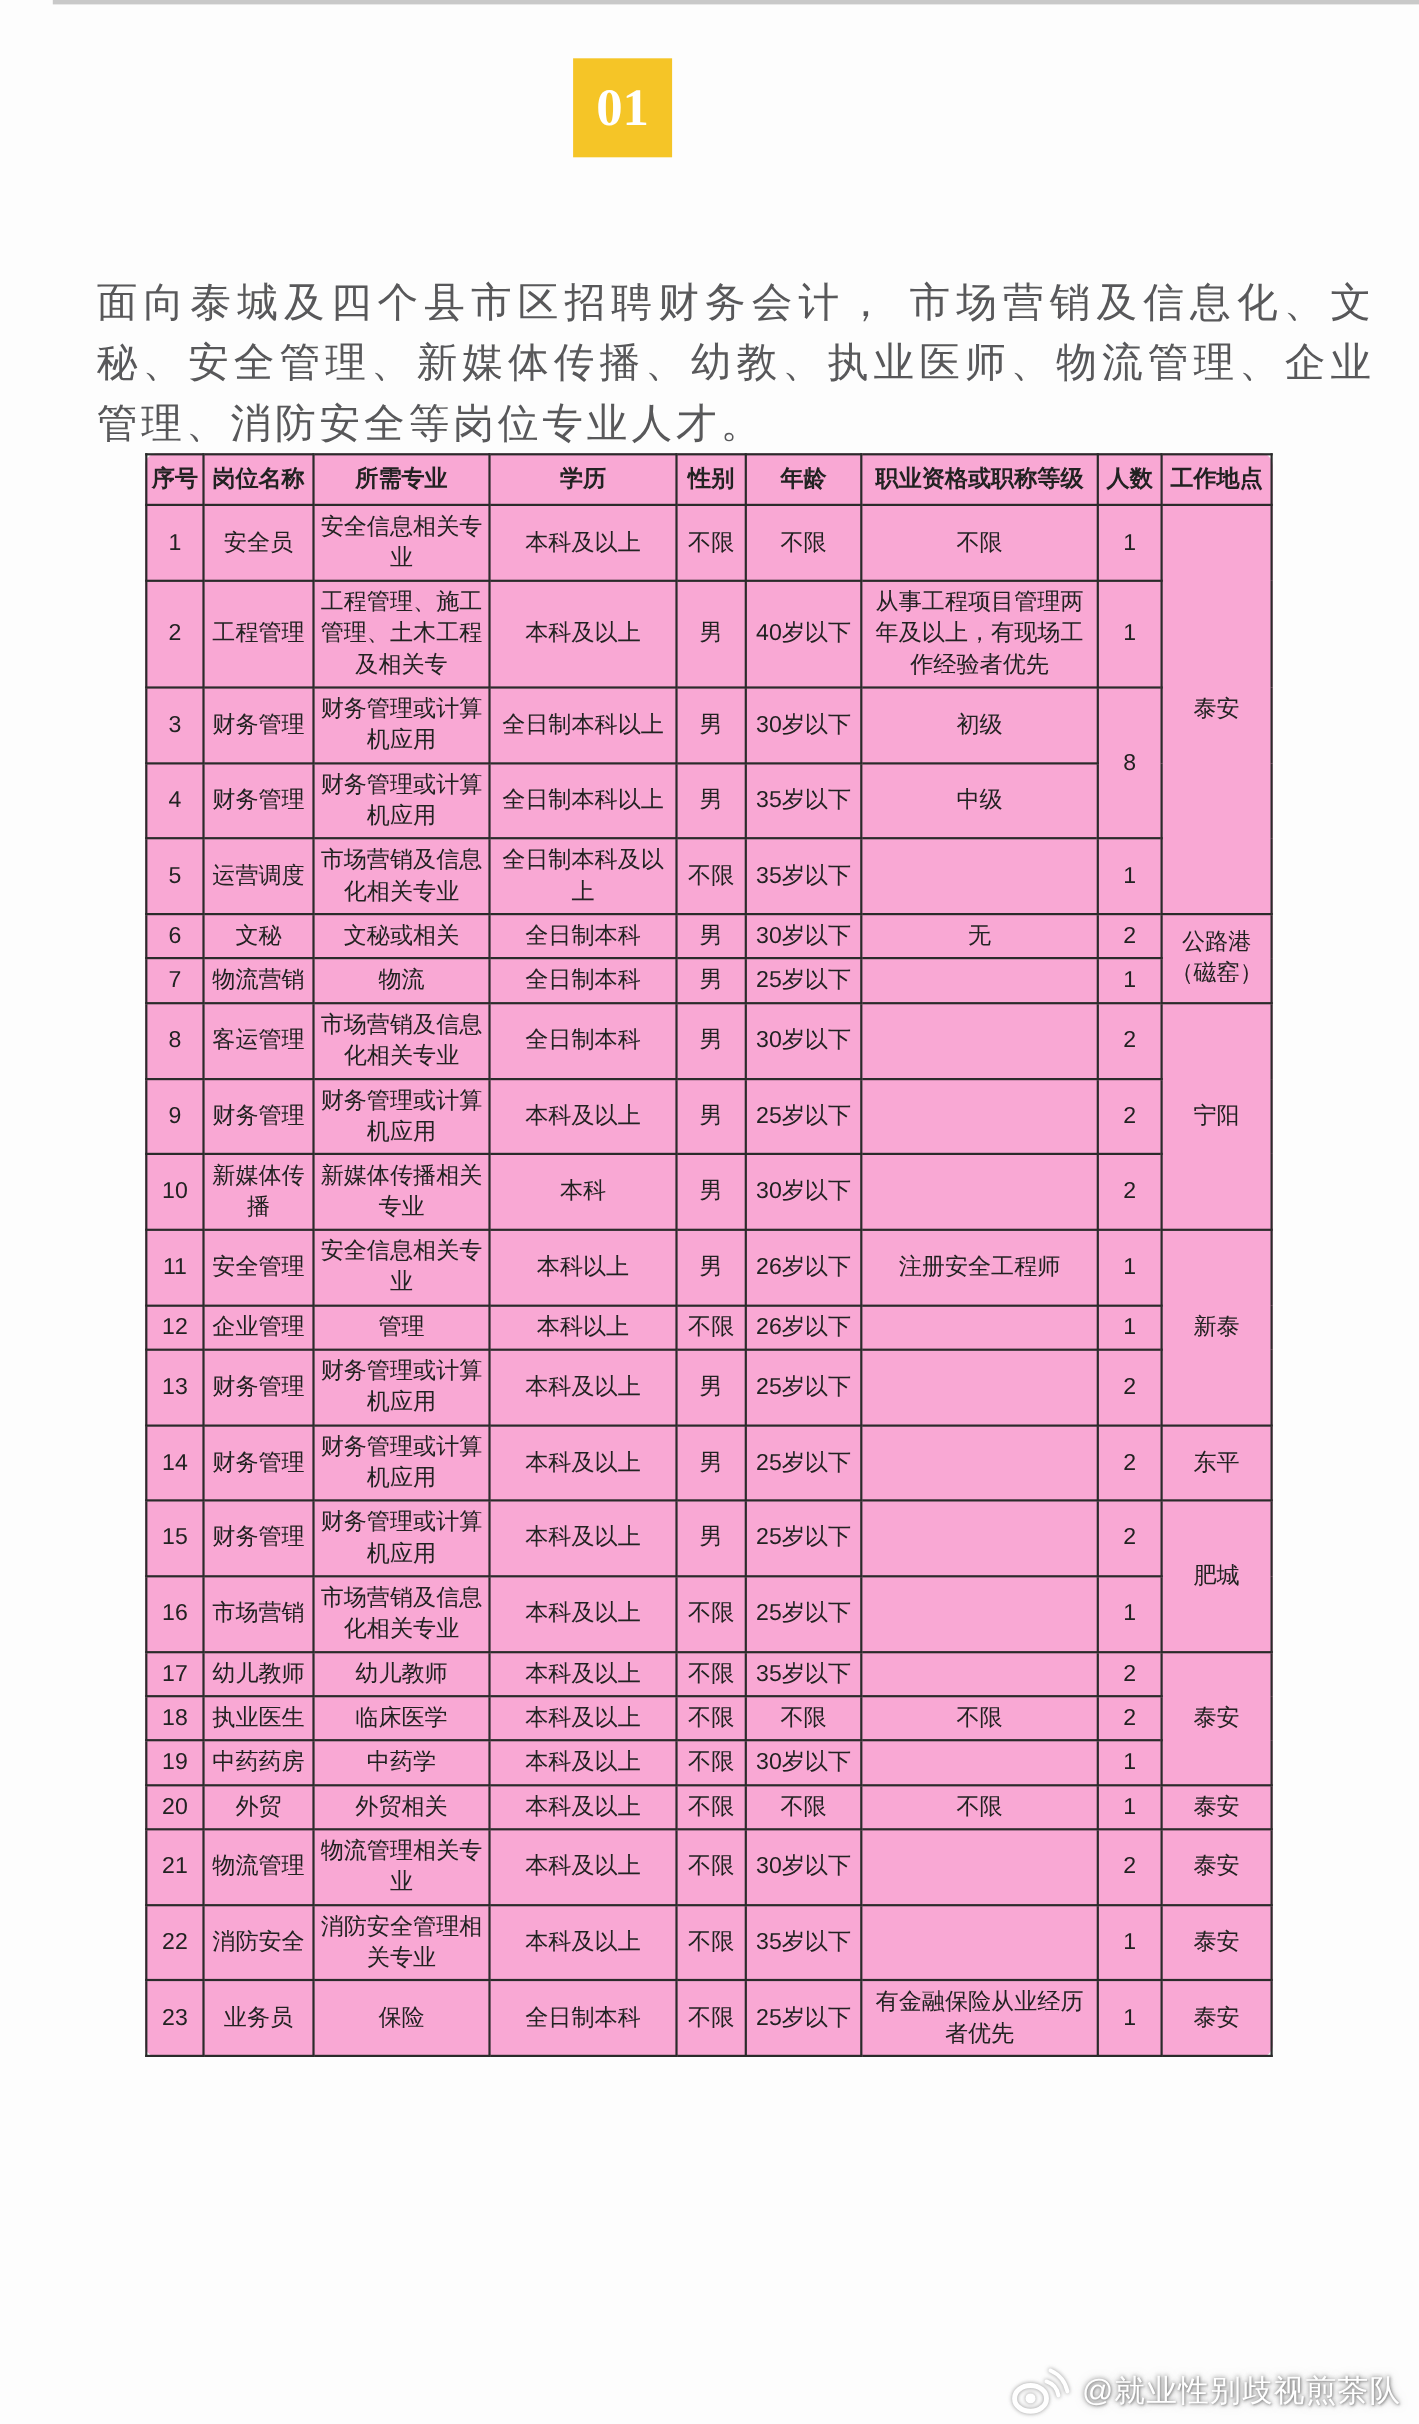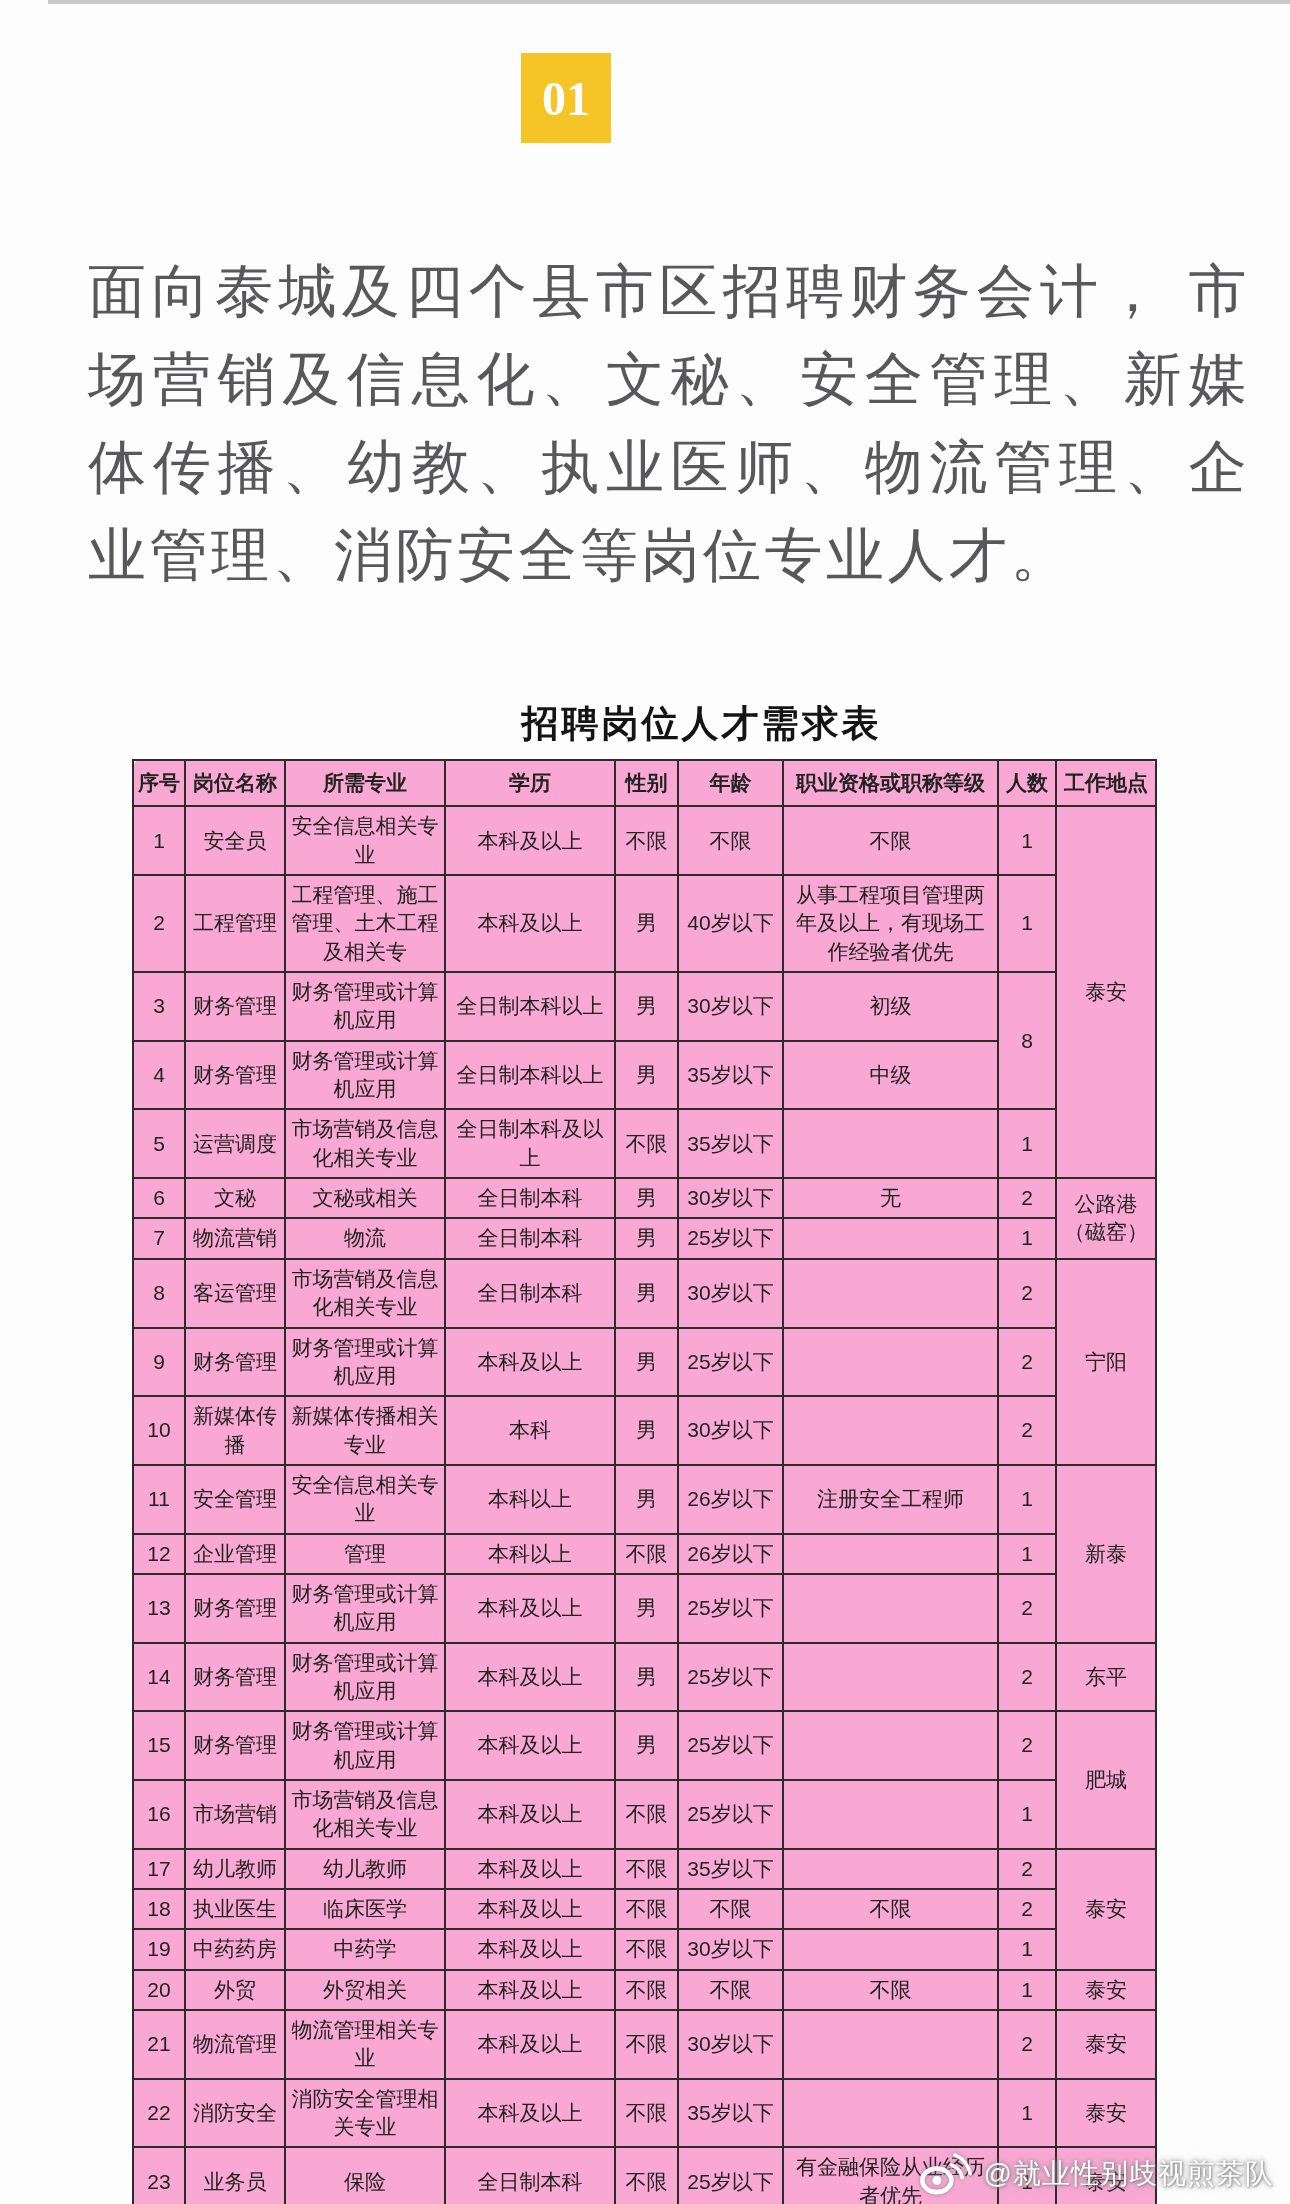--- a/index.html
+++ b/index.html
@@ -42,7 +42,7 @@
   
   .intro{
     margin:104px 40px 0 40px;
-    font-size:58px;line-height:88px;letter-spacing:3.5px;
+    font-size:37px;line-height:55px;letter-spacing:3.5px;
     color:var(--intro-text);text-align:justify;
   }
 

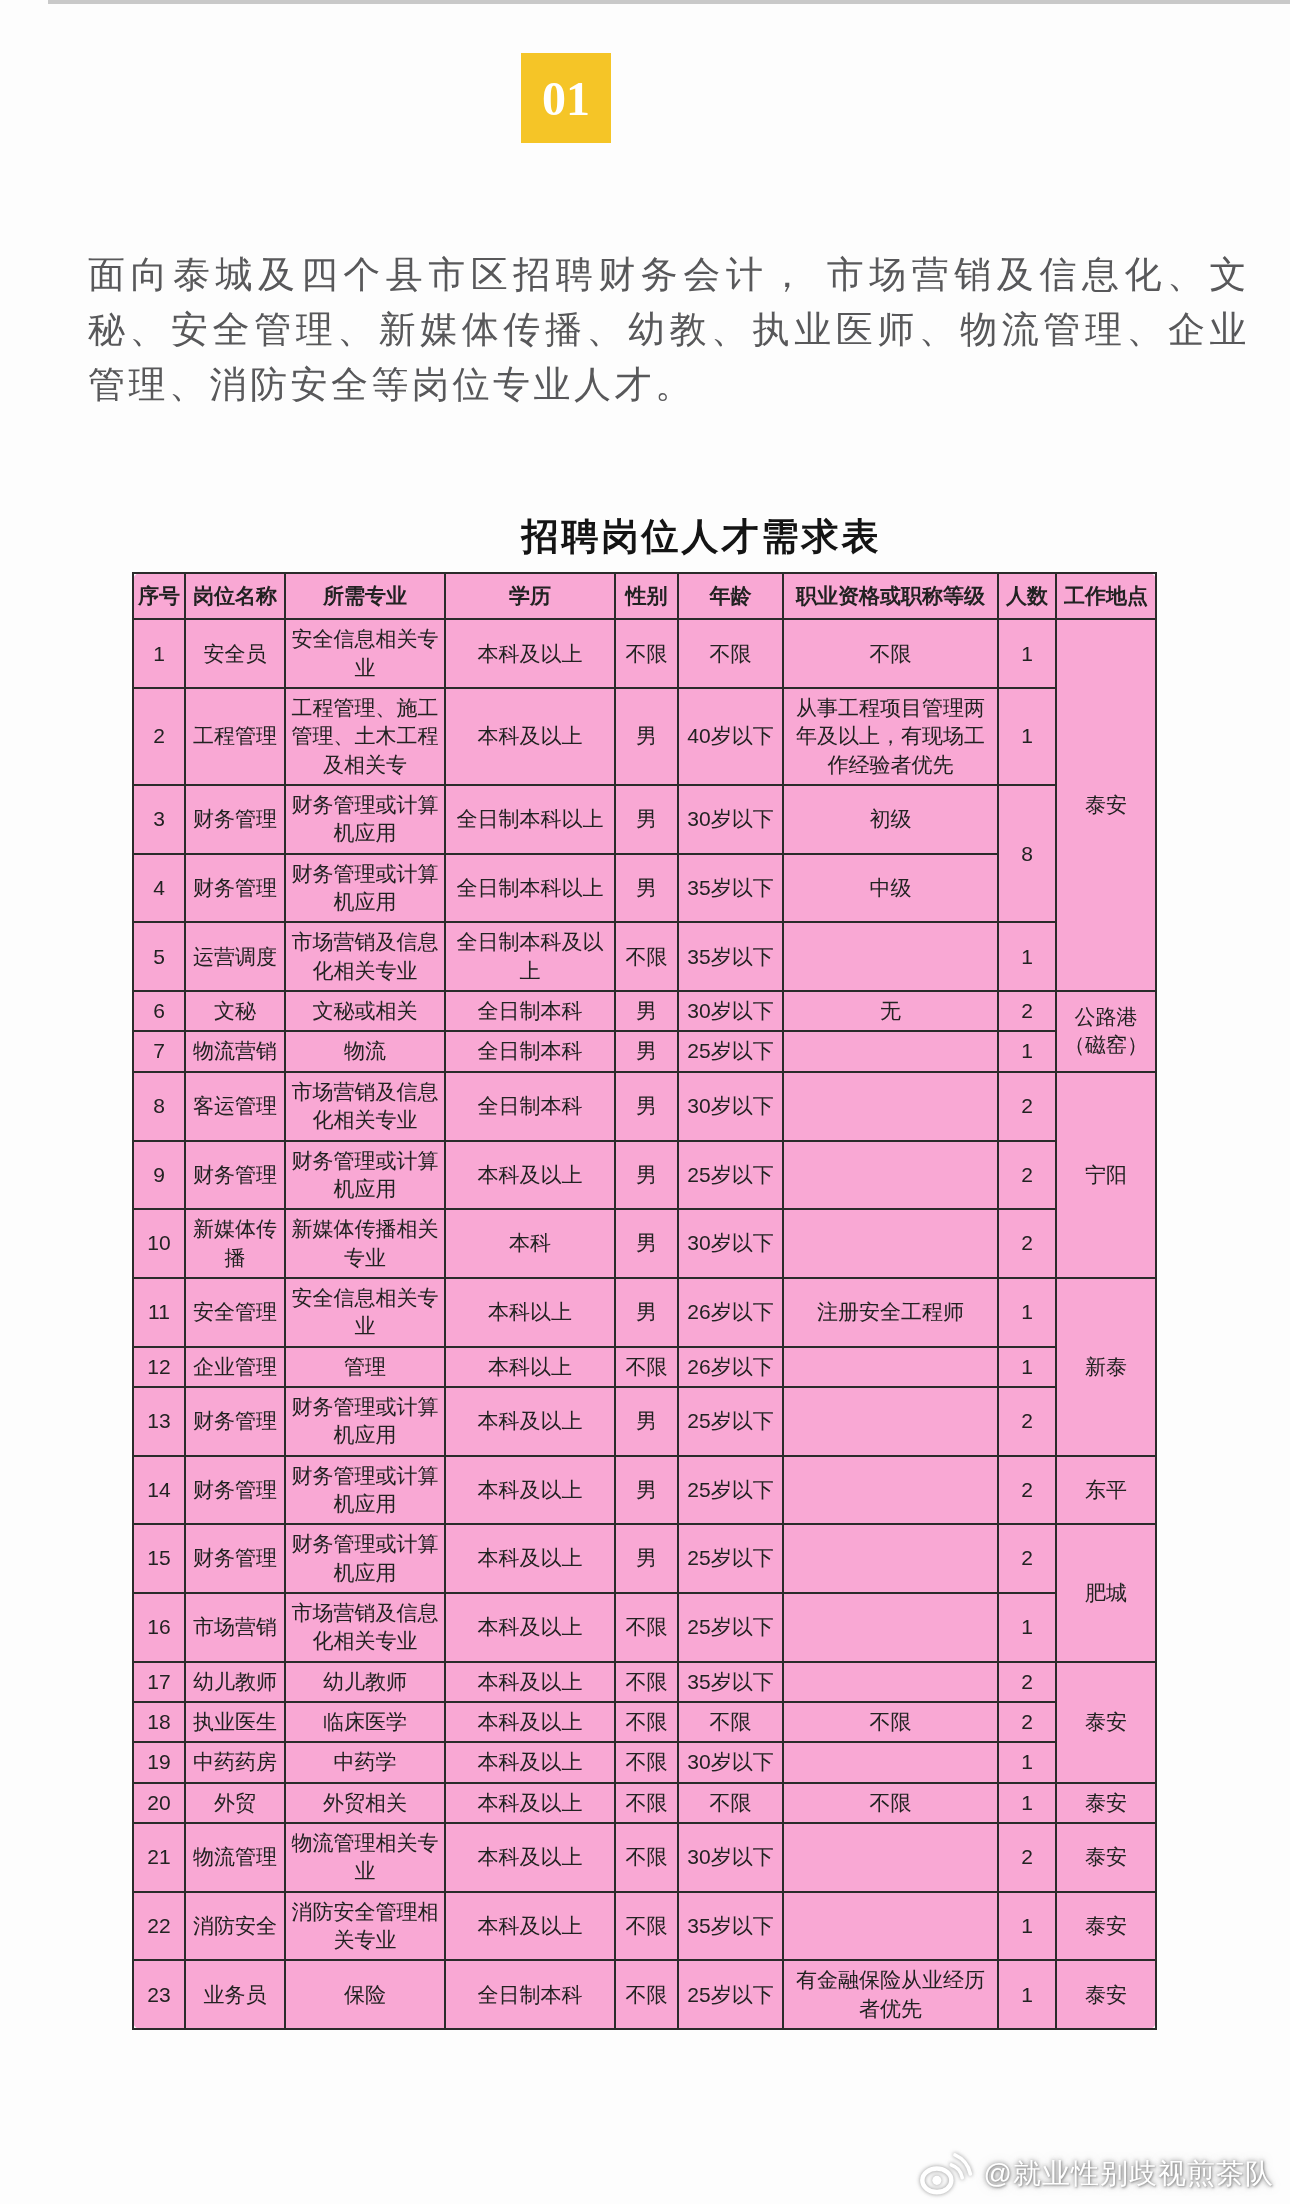--- a/index.html
+++ b/index.html
@@ -95,7 +95,6 @@
   <p class="intro">面向泰城及四个县市区招聘财务会计， 市场营销及信息化、文秘、安全管理、新媒体传播、幼教、执业医师、物流管理、企业管理、消防安全等岗位专业人才。</p>
 
   <div>
-    <h2 class="table-title">招聘岗位人才需求表</h2>
     <table class="req" id="req-table">
       <colgroup>
         <col style="width:52px">

